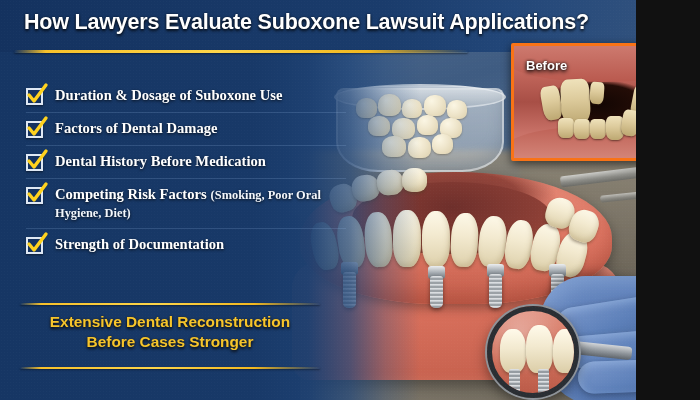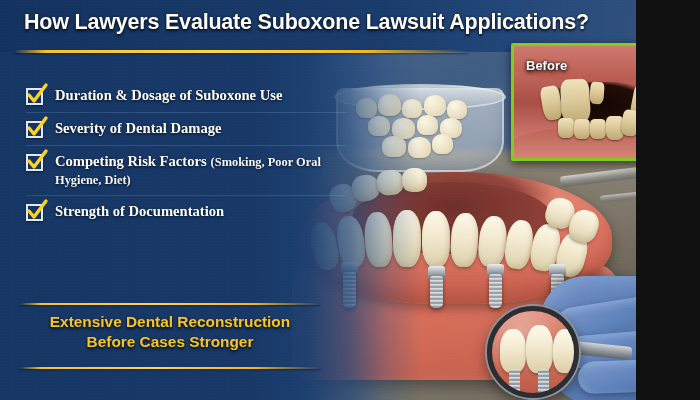--- a/index.html
+++ b/index.html
@@ -195,7 +195,7 @@
   
   .inset{
     position:absolute;left:511px;top:43px;width:175px;height:118px;
-    border:3px solid #84cc16;border-radius:2px;overflow:hidden;
+    border:3px solid #f97316;border-radius:2px;overflow:hidden;
     box-shadow:0 3px 10px rgba(0,0,0,.6);
     background:#2a0d0a;
   }

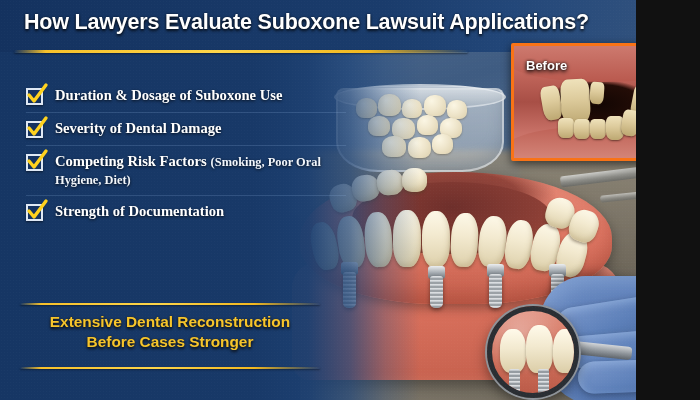--- a/index.html
+++ b/index.html
@@ -319,7 +319,7 @@
           </svg>
       </span>
       <span class="row-text">
-        <span class="row-main">Severity of Dental Damage</span>
+        <span class="row-main">Factors of Dental Damage</span>
       </span>
     </div>
 

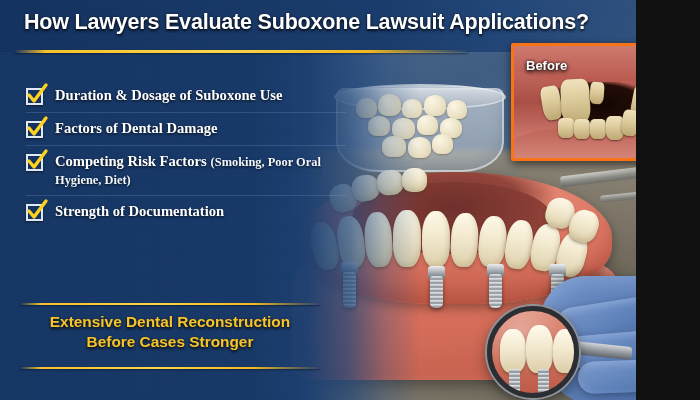--- a/index.html
+++ b/index.html
@@ -323,6 +323,16 @@
       </span>
     </div>
 
+    <div class="row">
+      <span class="cbox">
+        <svg viewBox="0 0 24 24" aria-hidden="true">
+            <path d="M4 12 L9 18 L21 2" fill="none" stroke="#ffd21e" stroke-width="3.4" stroke-linecap="round" stroke-linejoin="round"></path>
+          </svg>
+      </span>
+      <span class="row-text">
+        <span class="row-main">Dental History Before Medication</span>
+      </span>
+    </div>
 
     <div class="row">
       <span class="cbox">

